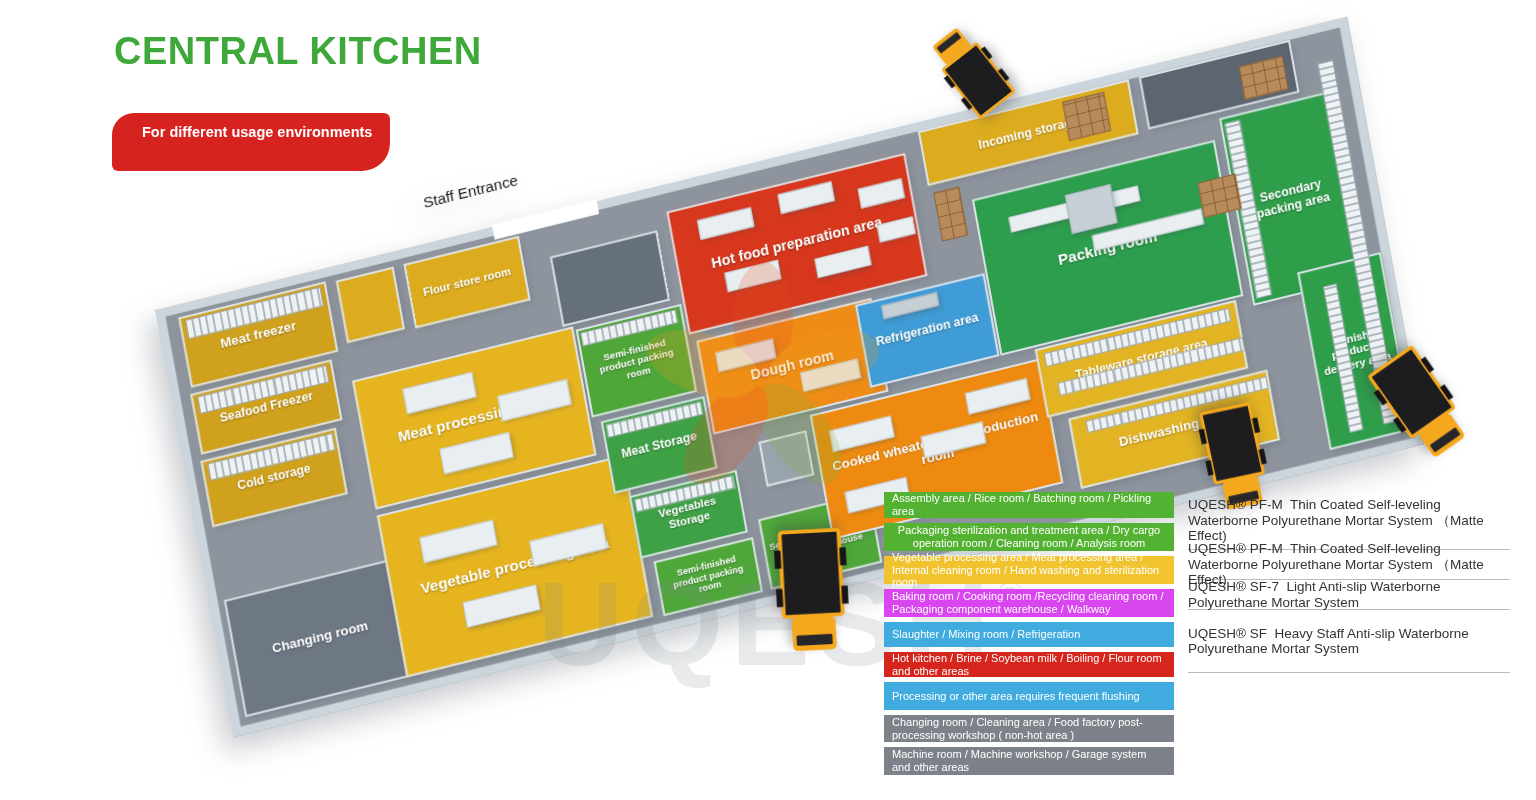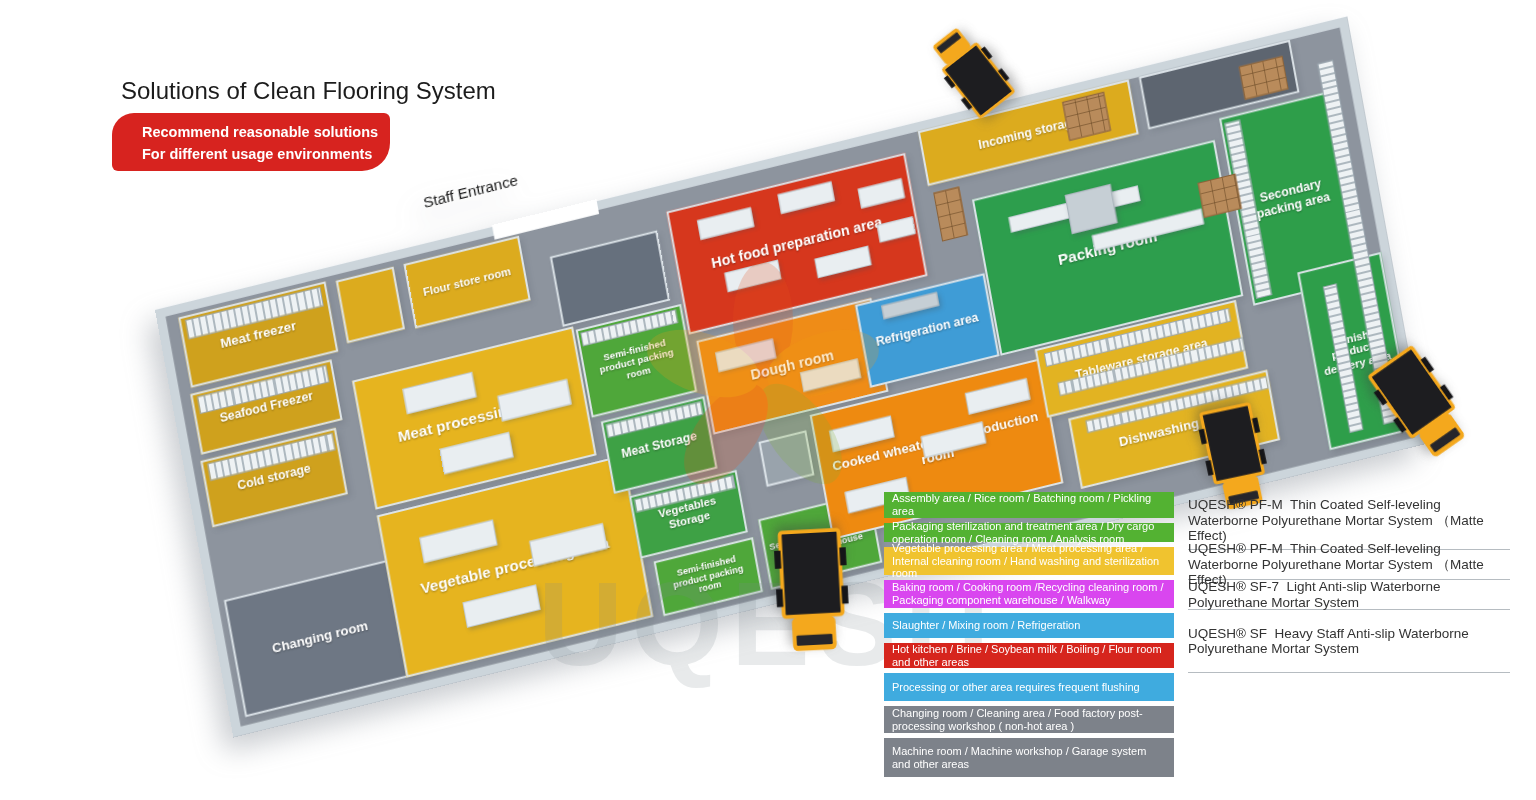--- a/index.html
+++ b/index.html
@@ -63,6 +63,7 @@
 
 <div class="stage">
 
+  <div class="title">CENTRAL KITCHEN</div>
   <div class="subtitle">Solutions of Clean Flooring System</div>
   <div class="banner">
     <div>Recommend reasonable solutions</div>

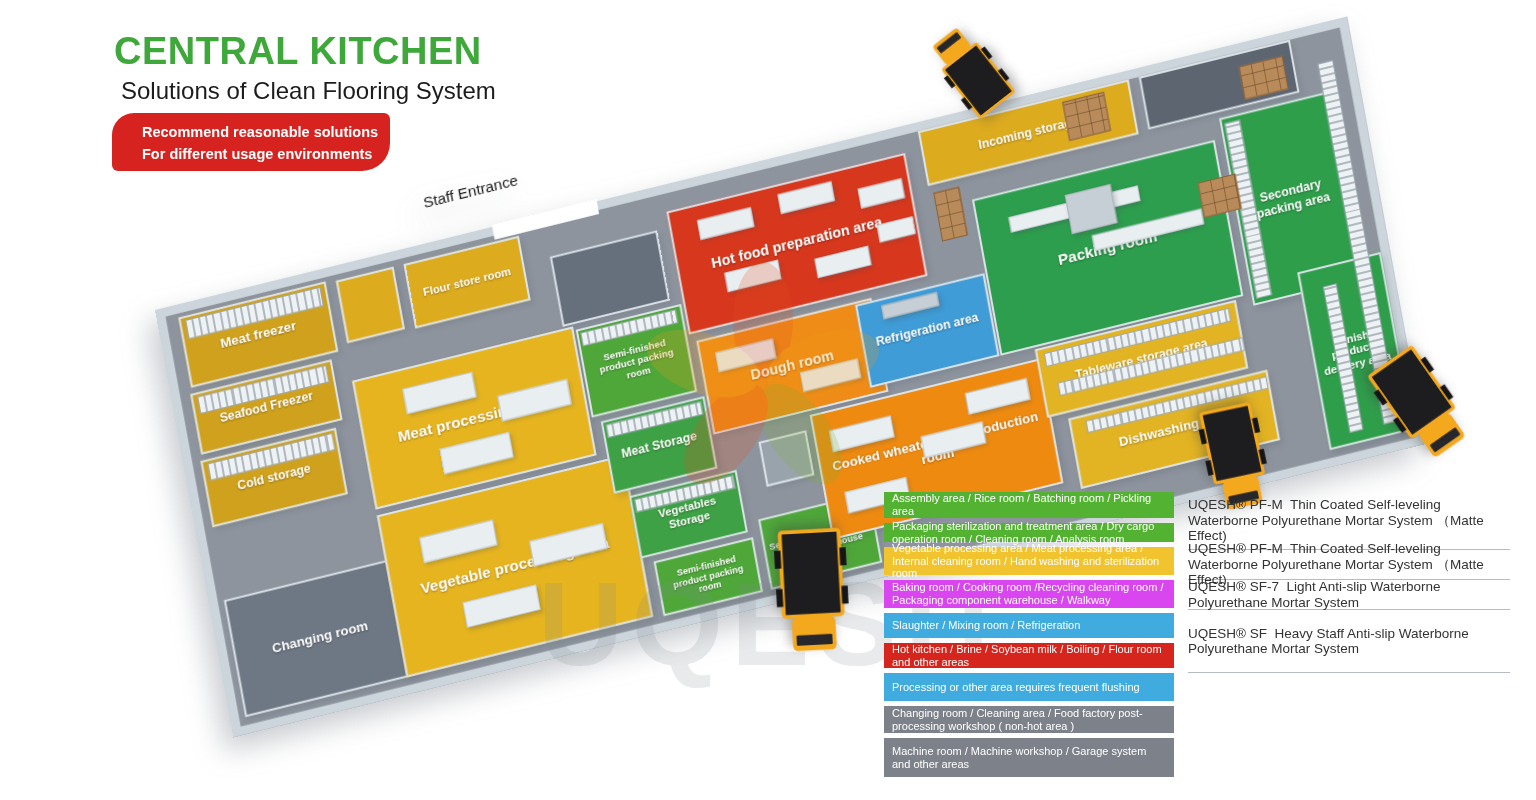--- a/index.html
+++ b/index.html
@@ -64,7 +64,6 @@
 <div class="stage">
 
   <div class="title">CENTRAL KITCHEN</div>
-  <div class="subtitle">Solutions of Clean Flooring System</div>
   <div class="banner">
     <div>Recommend reasonable solutions</div>
     <div>For different usage environments</div>

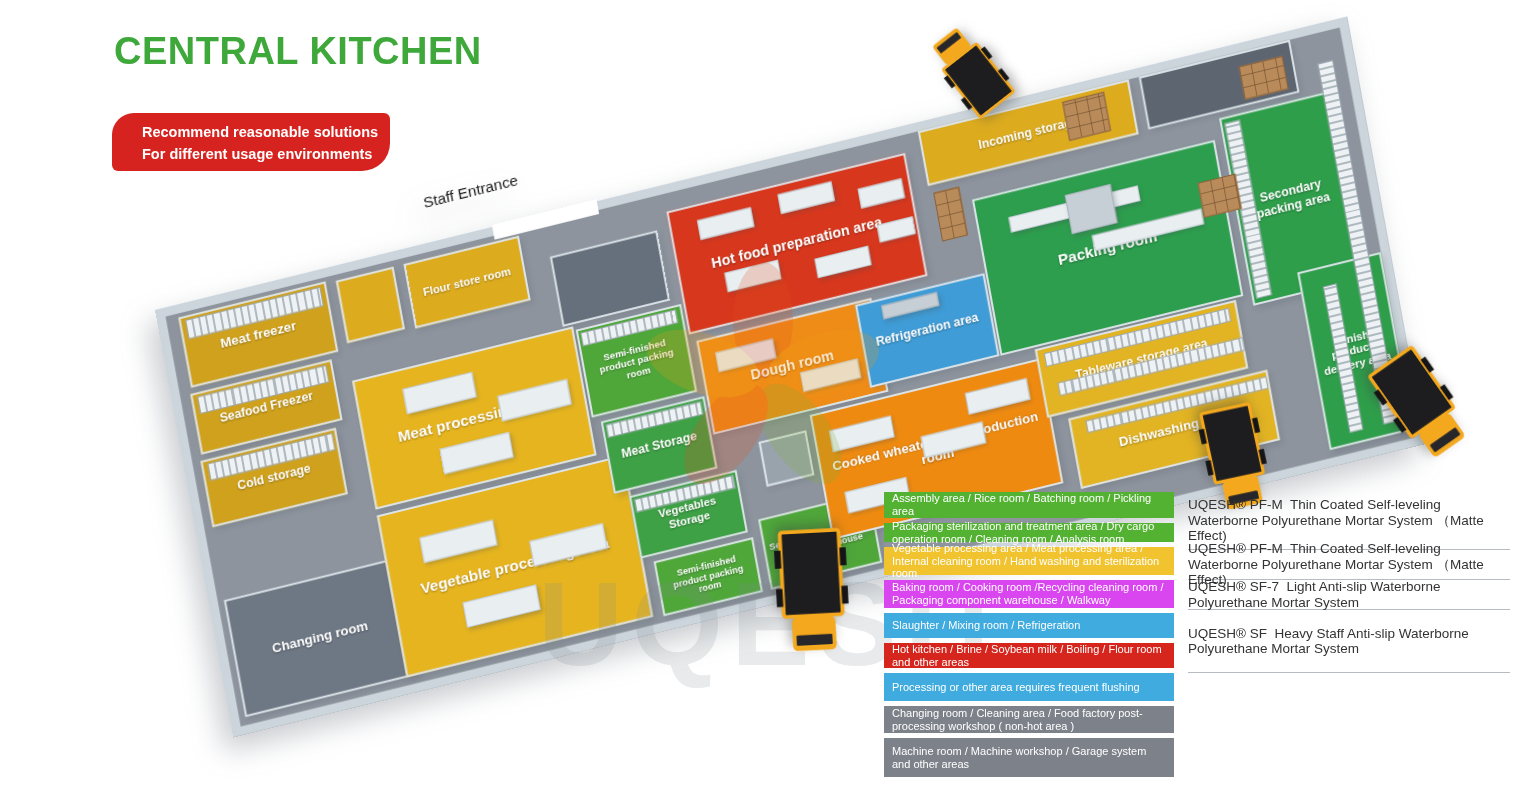--- a/index.html
+++ b/index.html
@@ -65,7 +65,6 @@
 
   <div class="title">CENTRAL KITCHEN</div>
   <div class="banner">
-    <div>Recommend reasonable solutions</div>
     <div>For different usage environments</div>
   </div>
 

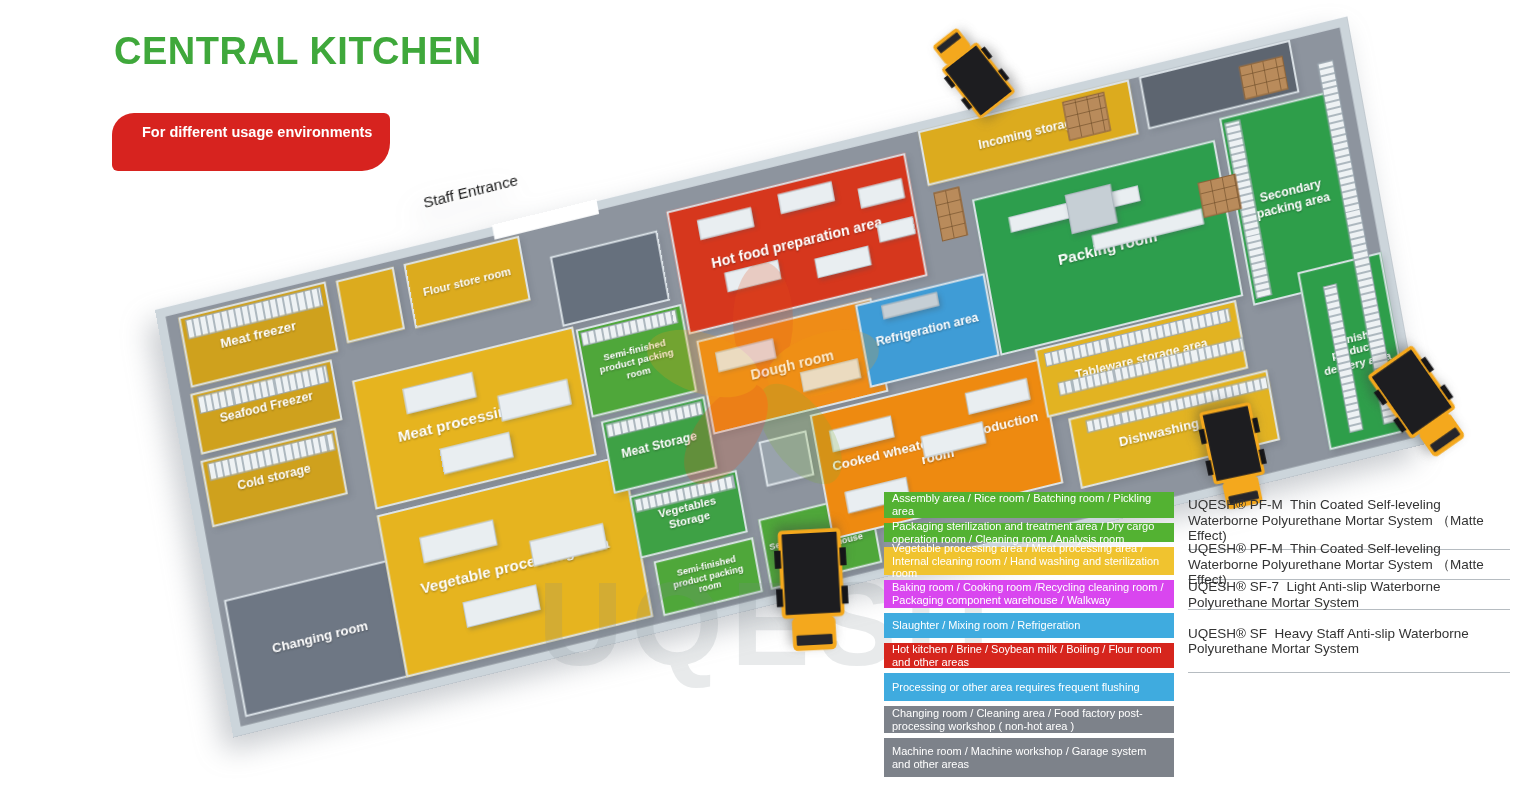--- a/index.html
+++ b/index.html
@@ -46,7 +46,7 @@
   .legend-left{width:290px;}
   .lbox{color:#fff;font-size:11px;line-height:1.16;display:flex;align-items:center;
         padding:2px 8px;box-sizing:border-box;margin-bottom:5px;}
-  .lbox:nth-child(1){height:26px;}.lbox:nth-child(2){height:19px;}
+  .lbox:nth-child(1){height:26px;}.lbox:nth-child(2){height:28px;text-align:center;}
   .lbox:nth-child(3){height:28px;}.lbox:nth-child(4){height:28px;}
   .lbox:nth-child(5){height:25px;}.lbox:nth-child(6){height:25px;}
   .lbox:nth-child(7){height:28px;}.lbox:nth-child(8){height:27px;}

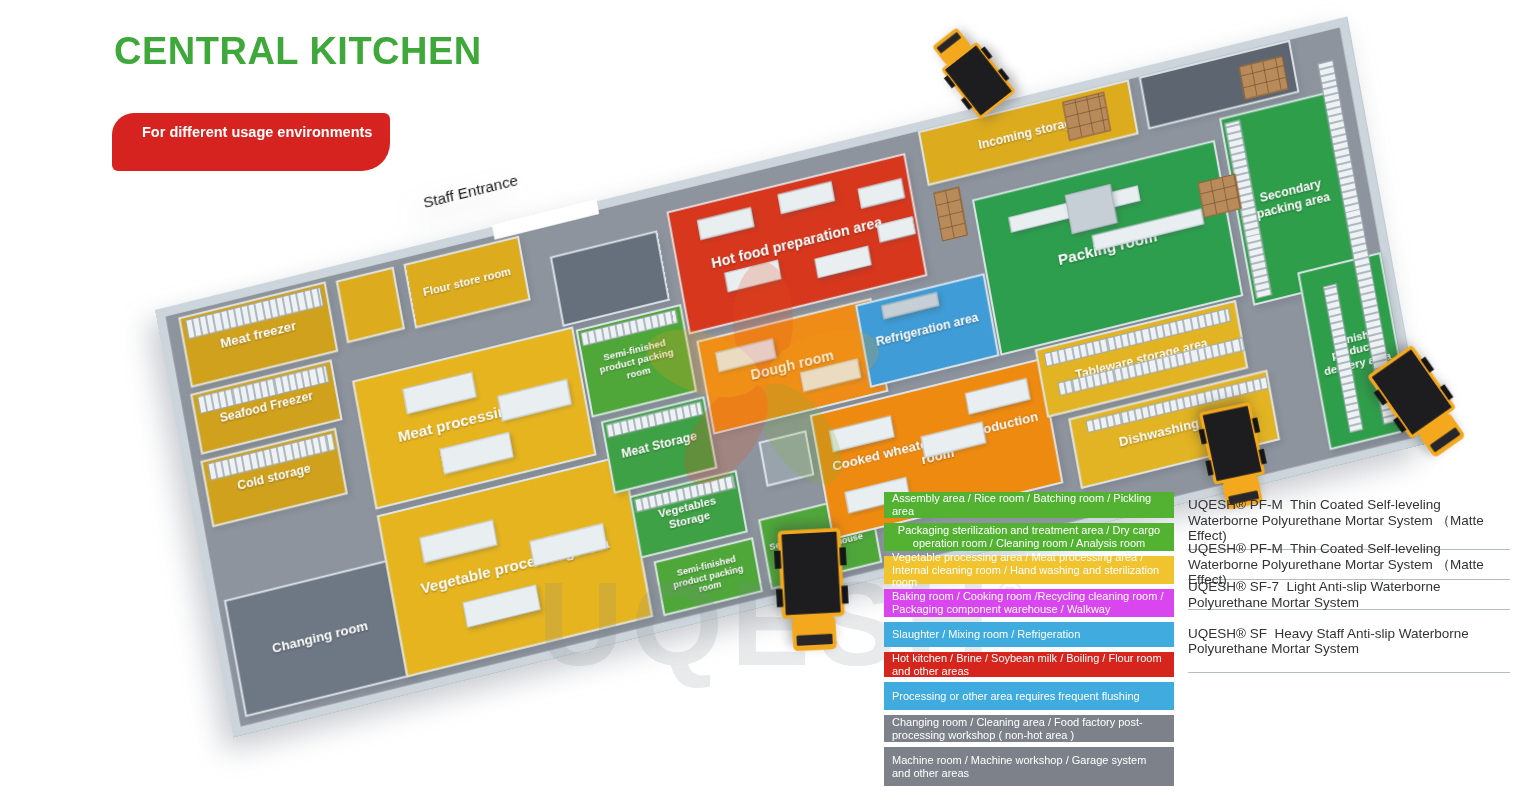--- a/index.html
+++ b/index.html
@@ -50,7 +50,7 @@
   .lbox:nth-child(3){height:28px;}.lbox:nth-child(4){height:28px;}
   .lbox:nth-child(5){height:25px;}.lbox:nth-child(6){height:25px;}
   .lbox:nth-child(7){height:28px;}.lbox:nth-child(8){height:27px;}
-  .lbox:nth-child(9){height:39px;margin-bottom:10px;}
+  .lbox:nth-child(9){height:28px;margin-bottom:10px;}
   .legend-right{width:322px;margin-left:14px;}
   .prow{display:flex;align-items:center;font-size:13.5px;line-height:1.14;color:#333;
         border-bottom:1px solid #b6bcc1;box-sizing:border-box;white-space:pre-wrap;}

